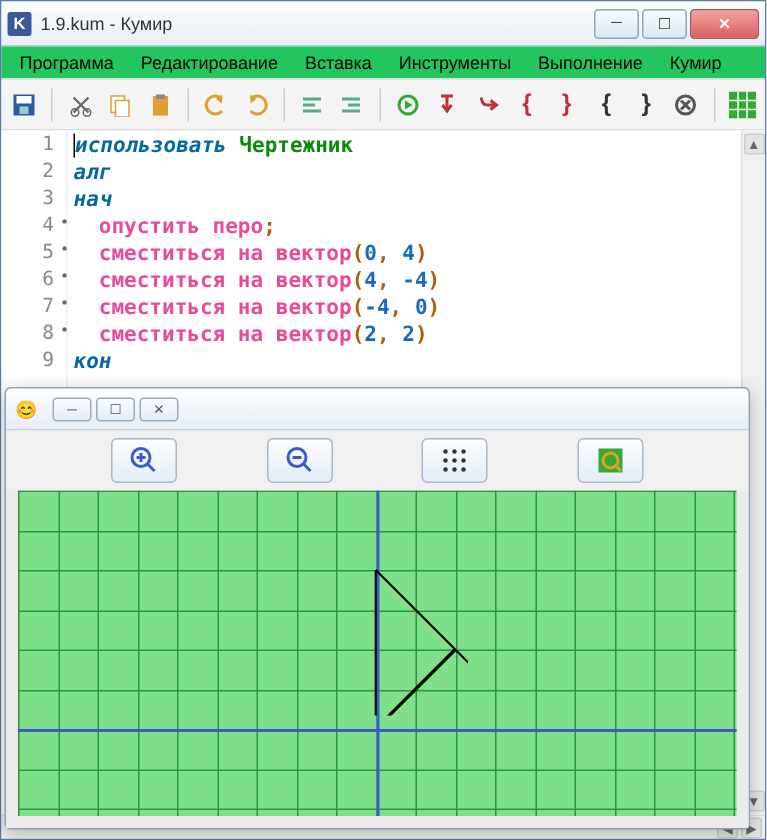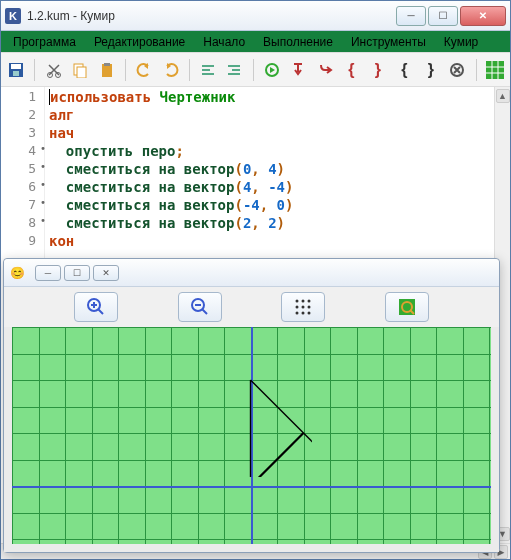--- a/index.html
+++ b/index.html
@@ -66,7 +66,7 @@
 <div class="window-main">
   <div class="titlebar">
     <div class="icon">K</div>
-    <div class="title">1.2.kum - Кумир</div>
+    <div class="title">1.9.kum - Кумир</div>
     <div class="win-btns">
       <div class="win-btn">─</div>
       <div class="win-btn">☐</div>

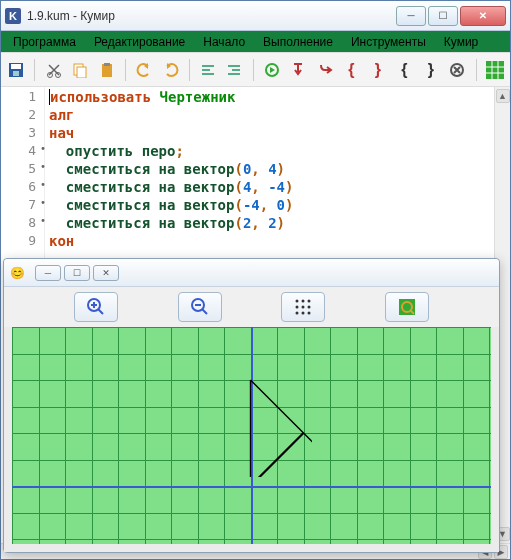--- a/index.html
+++ b/index.html
@@ -14,7 +14,7 @@
   .win-btn { width: 30px; height: 20px; border: 1px solid #8aa; background: linear-gradient(#f7fbff,#dbe8f5); border-radius: 3px; margin-left: 2px; display: flex; align-items: center; justify-content: center; font-size: 10px; color: #444; cursor: pointer; }
   .win-btn.close { background: linear-gradient(#f5a2a2,#d96060); border-color: #a55; color: #fff; font-weight: bold; width: 46px; }
 
-  .menubar { height: 22px; background: #15803d; display: flex; align-items: center; padding: 0 4px; gap: 2px; border-bottom: 1px solid #ddd; }
+  .menubar { height: 22px; background: #22c55e; display: flex; align-items: center; padding: 0 4px; gap: 2px; border-bottom: 1px solid #ddd; }
   .menu-item { padding: 2px 8px; cursor: pointer; }
 
   .toolbar { height: 34px; background: #f4f4f4; display: flex; align-items: center; padding: 0 4px; gap: 4px; border-bottom: 1px solid #ddd; }

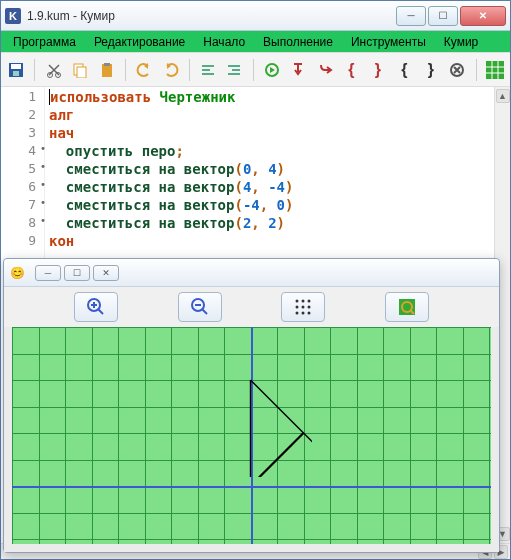--- a/index.html
+++ b/index.html
@@ -77,7 +77,7 @@
   <div class="menubar">
     <span class="menu-item">Программа</span>
     <span class="menu-item">Редактирование</span>
-    <span class="menu-item">Начало</span>
+    <span class="menu-item">Вставка</span>
     <span class="menu-item">Выполнение</span>
     <span class="menu-item">Инструменты</span>
     <span class="menu-item">Кумир</span>

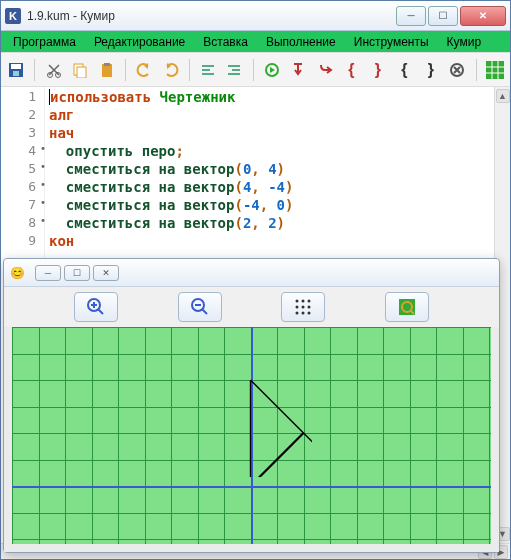--- a/index.html
+++ b/index.html
@@ -78,8 +78,8 @@
     <span class="menu-item">Программа</span>
     <span class="menu-item">Редактирование</span>
     <span class="menu-item">Вставка</span>
+    <span class="menu-item">Инструменты</span>
     <span class="menu-item">Выполнение</span>
-    <span class="menu-item">Инструменты</span>
     <span class="menu-item">Кумир</span>
   </div>
 

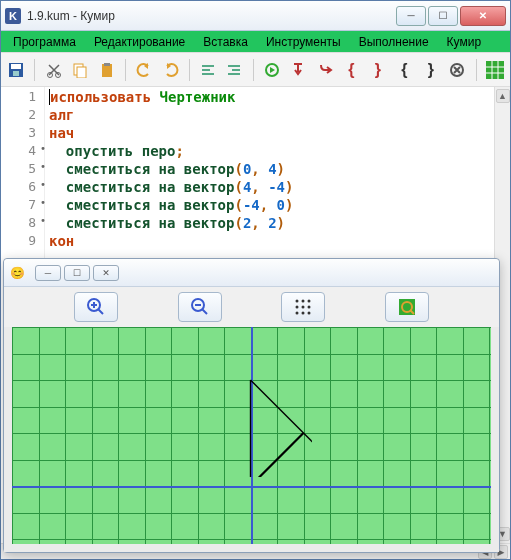--- a/index.html
+++ b/index.html
@@ -27,7 +27,7 @@
   .gline.dot::after { content: "•"; position: absolute; right: -2px; top: 0; color: #666; font-size: 10px; }
   .code { flex: 1; padding: 2px 4px; font-family: Consolas, monospace; font-size: 14px; white-space: pre; }
   .code-line { height: 18px; }
-  .kw { color: #c2410c; font-weight: bold; }
+  .kw { color: #0369a1; font-weight: bold; font-style: italic; }
   .ident { color: #0a8a0a; font-weight: bold; }
   .cmd { color: #14532d; font-weight: bold; }
   .num { color: #1569c7; font-weight: bold; }

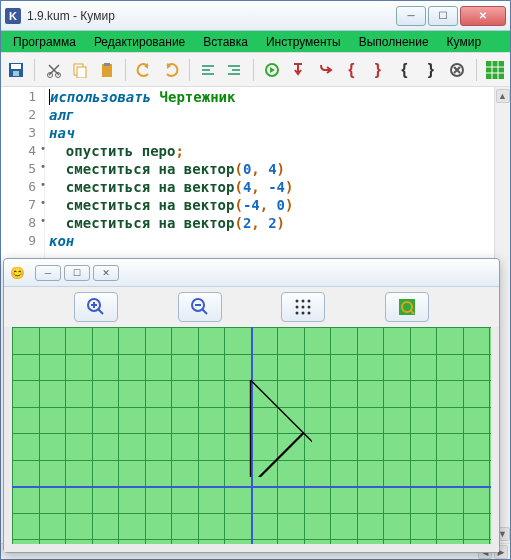--- a/index.html
+++ b/index.html
@@ -29,7 +29,7 @@
   .code-line { height: 18px; }
   .kw { color: #0369a1; font-weight: bold; font-style: italic; }
   .ident { color: #0a8a0a; font-weight: bold; }
-  .cmd { color: #14532d; font-weight: bold; }
+  .cmd { color: #ec4899; font-weight: bold; }
   .num { color: #1569c7; font-weight: bold; }
   .punct { color: #b05c0a; font-weight: bold; }
   .cursor { border-left: 1px solid #000; }

